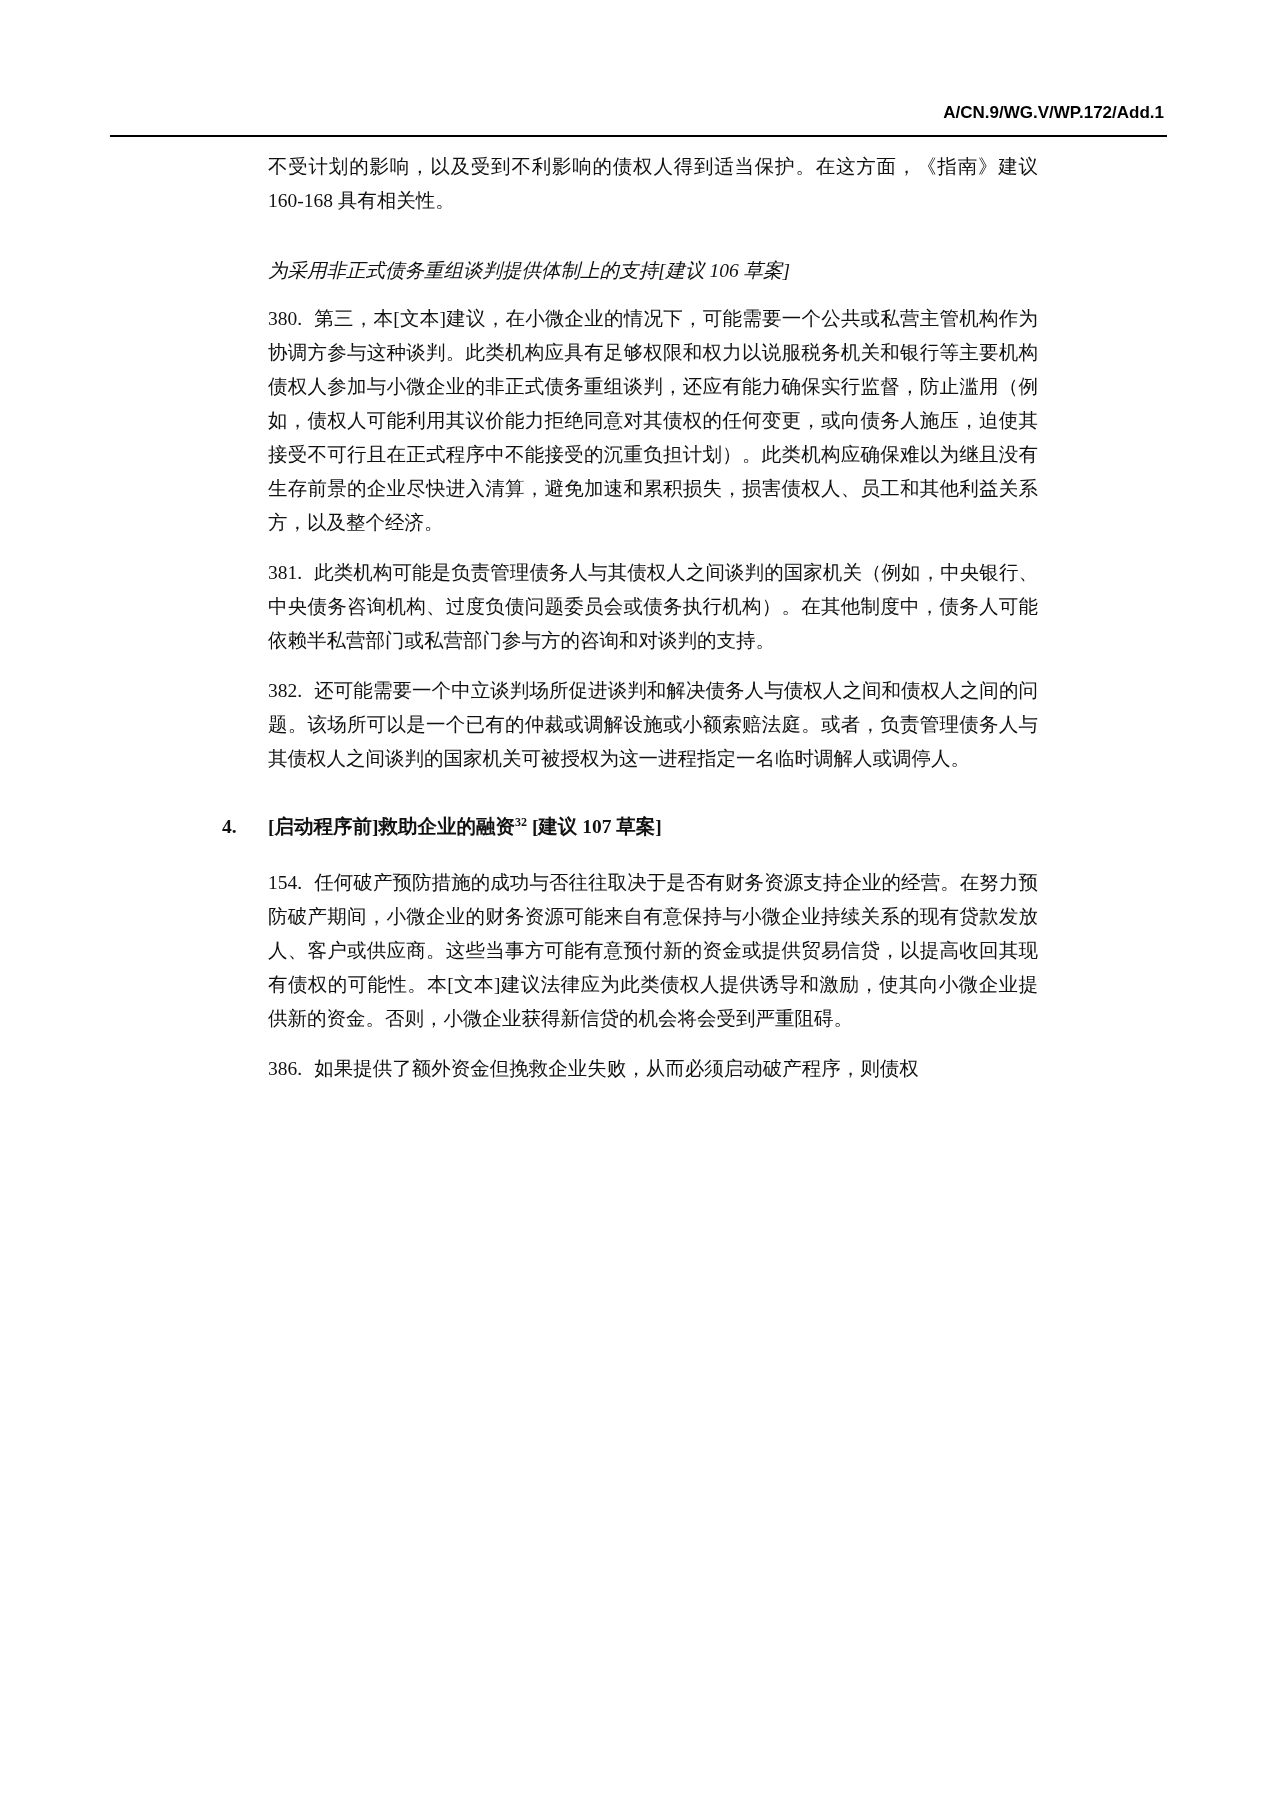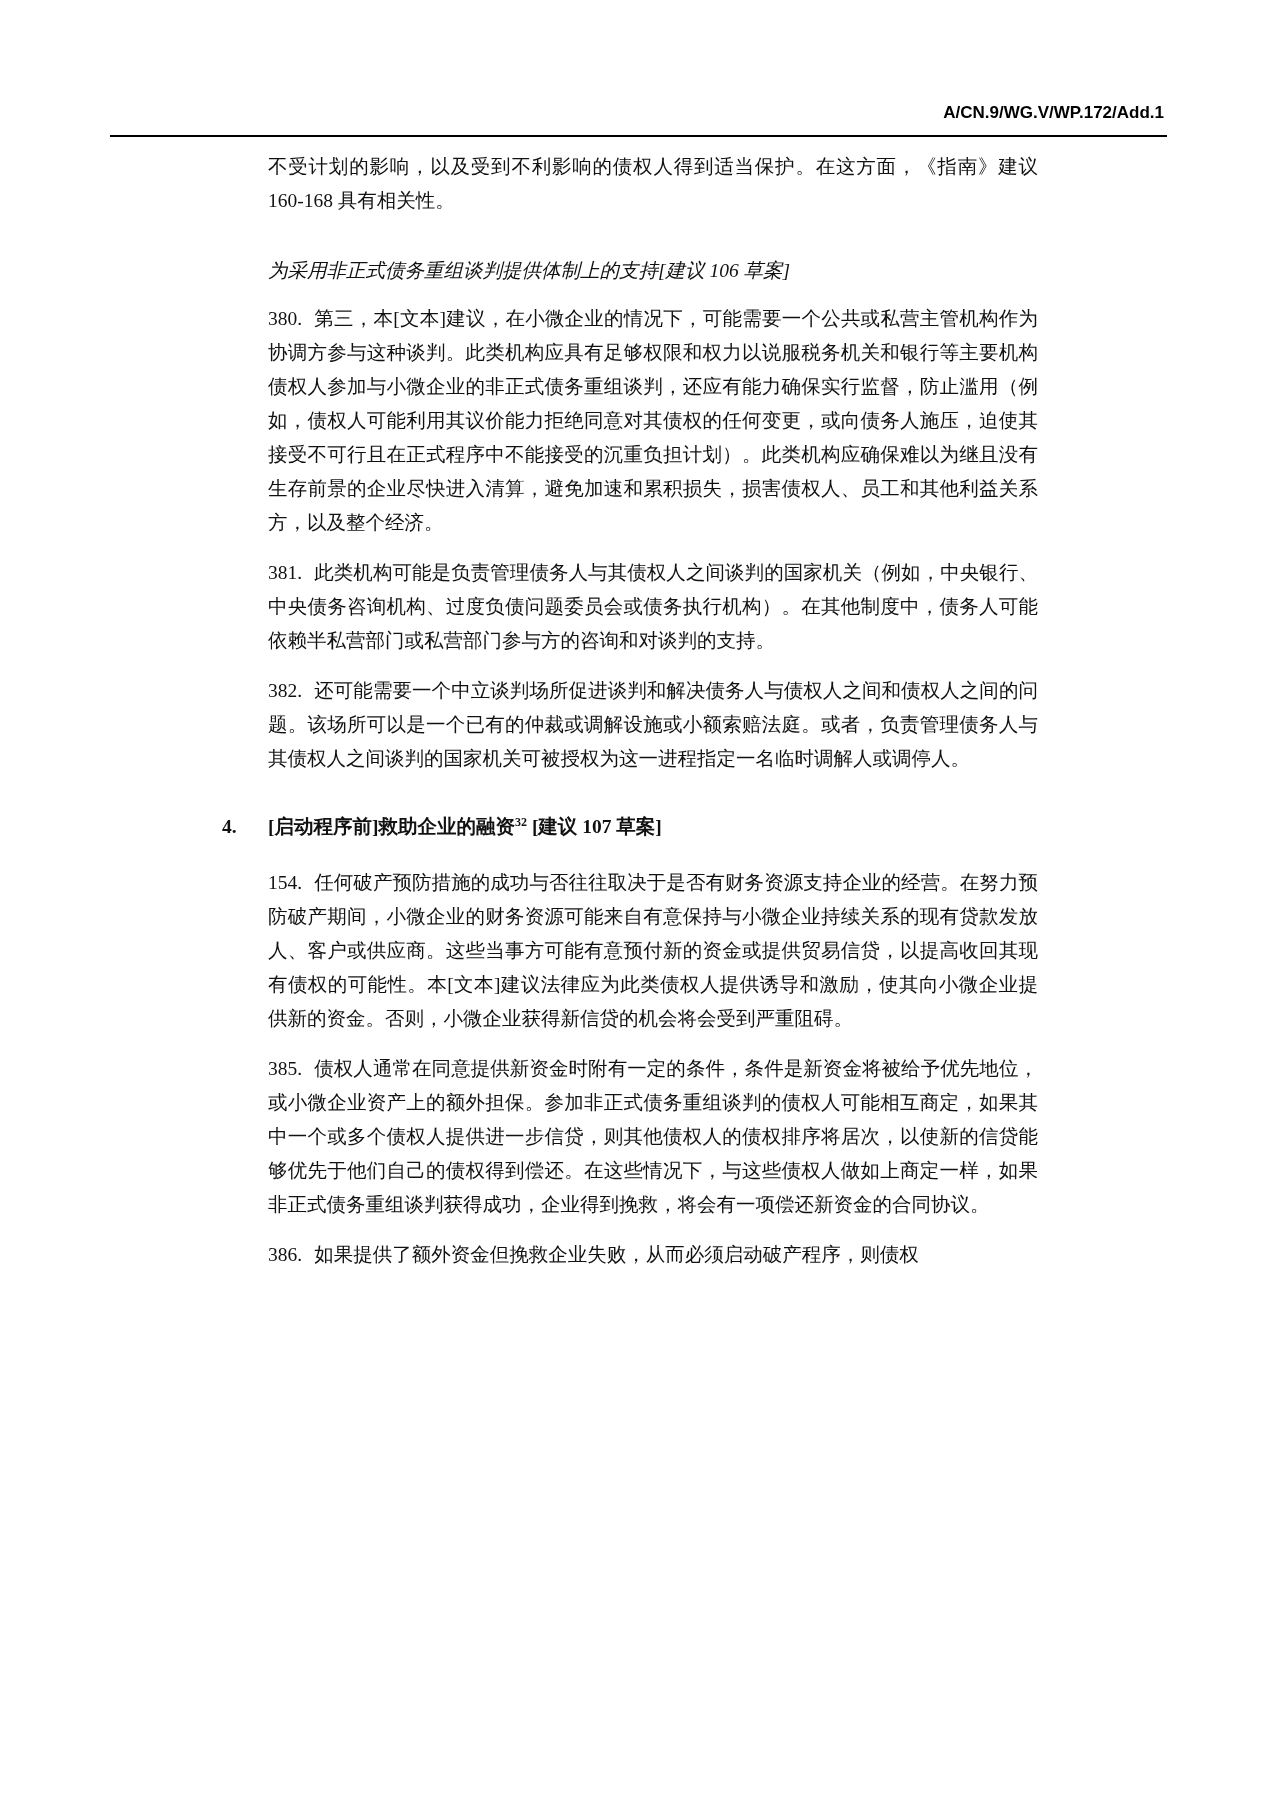--- a/index.html
+++ b/index.html
@@ -149,9 +149,6 @@
       <span class="para-num">154.</span><span>任何破产预防措施的成功与否往往取决于是否有财务资源支持企业的经营。在努力预防破产期间，小微企业的财务资源可能来自有意保持与小微企业持续关系的现有贷款发放人、客户或供应商。这些当事方可能有意预付新的资金或提供贸易信贷，以提高收回其现有债权的可能性。本[文本]建议法律应为此类债权人提供诱导和激励，使其向小微企业提供新的资金。否则，小微企业获得新信贷的机会将会受到严重阻碍。</span>
     </p>
 
-    <p>
-      <span class="para-num">385.</span><span>债权人通常在同意提供新资金时附有一定的条件，条件是新资金将被给予优先地位，或小微企业资产上的额外担保。参加非正式债务重组谈判的债权人可能相互商定，如果其中一个或多个债权人提供进一步信贷，则其他债权人的债权排序将居次，以使新的信贷能够优先于他们自己的债权得到偿还。在这些情况下，与这些债权人做如上商定一样，如果非正式债务重组谈判获得成功，企业得到挽救，将会有一项偿还新资金的合同协议。</span>
-    </p>
 
     <p>
       <span class="para-num">386.</span><span>如果提供了额外资金但挽救企业失败，从而必须启动破产程序，则债权</span>

